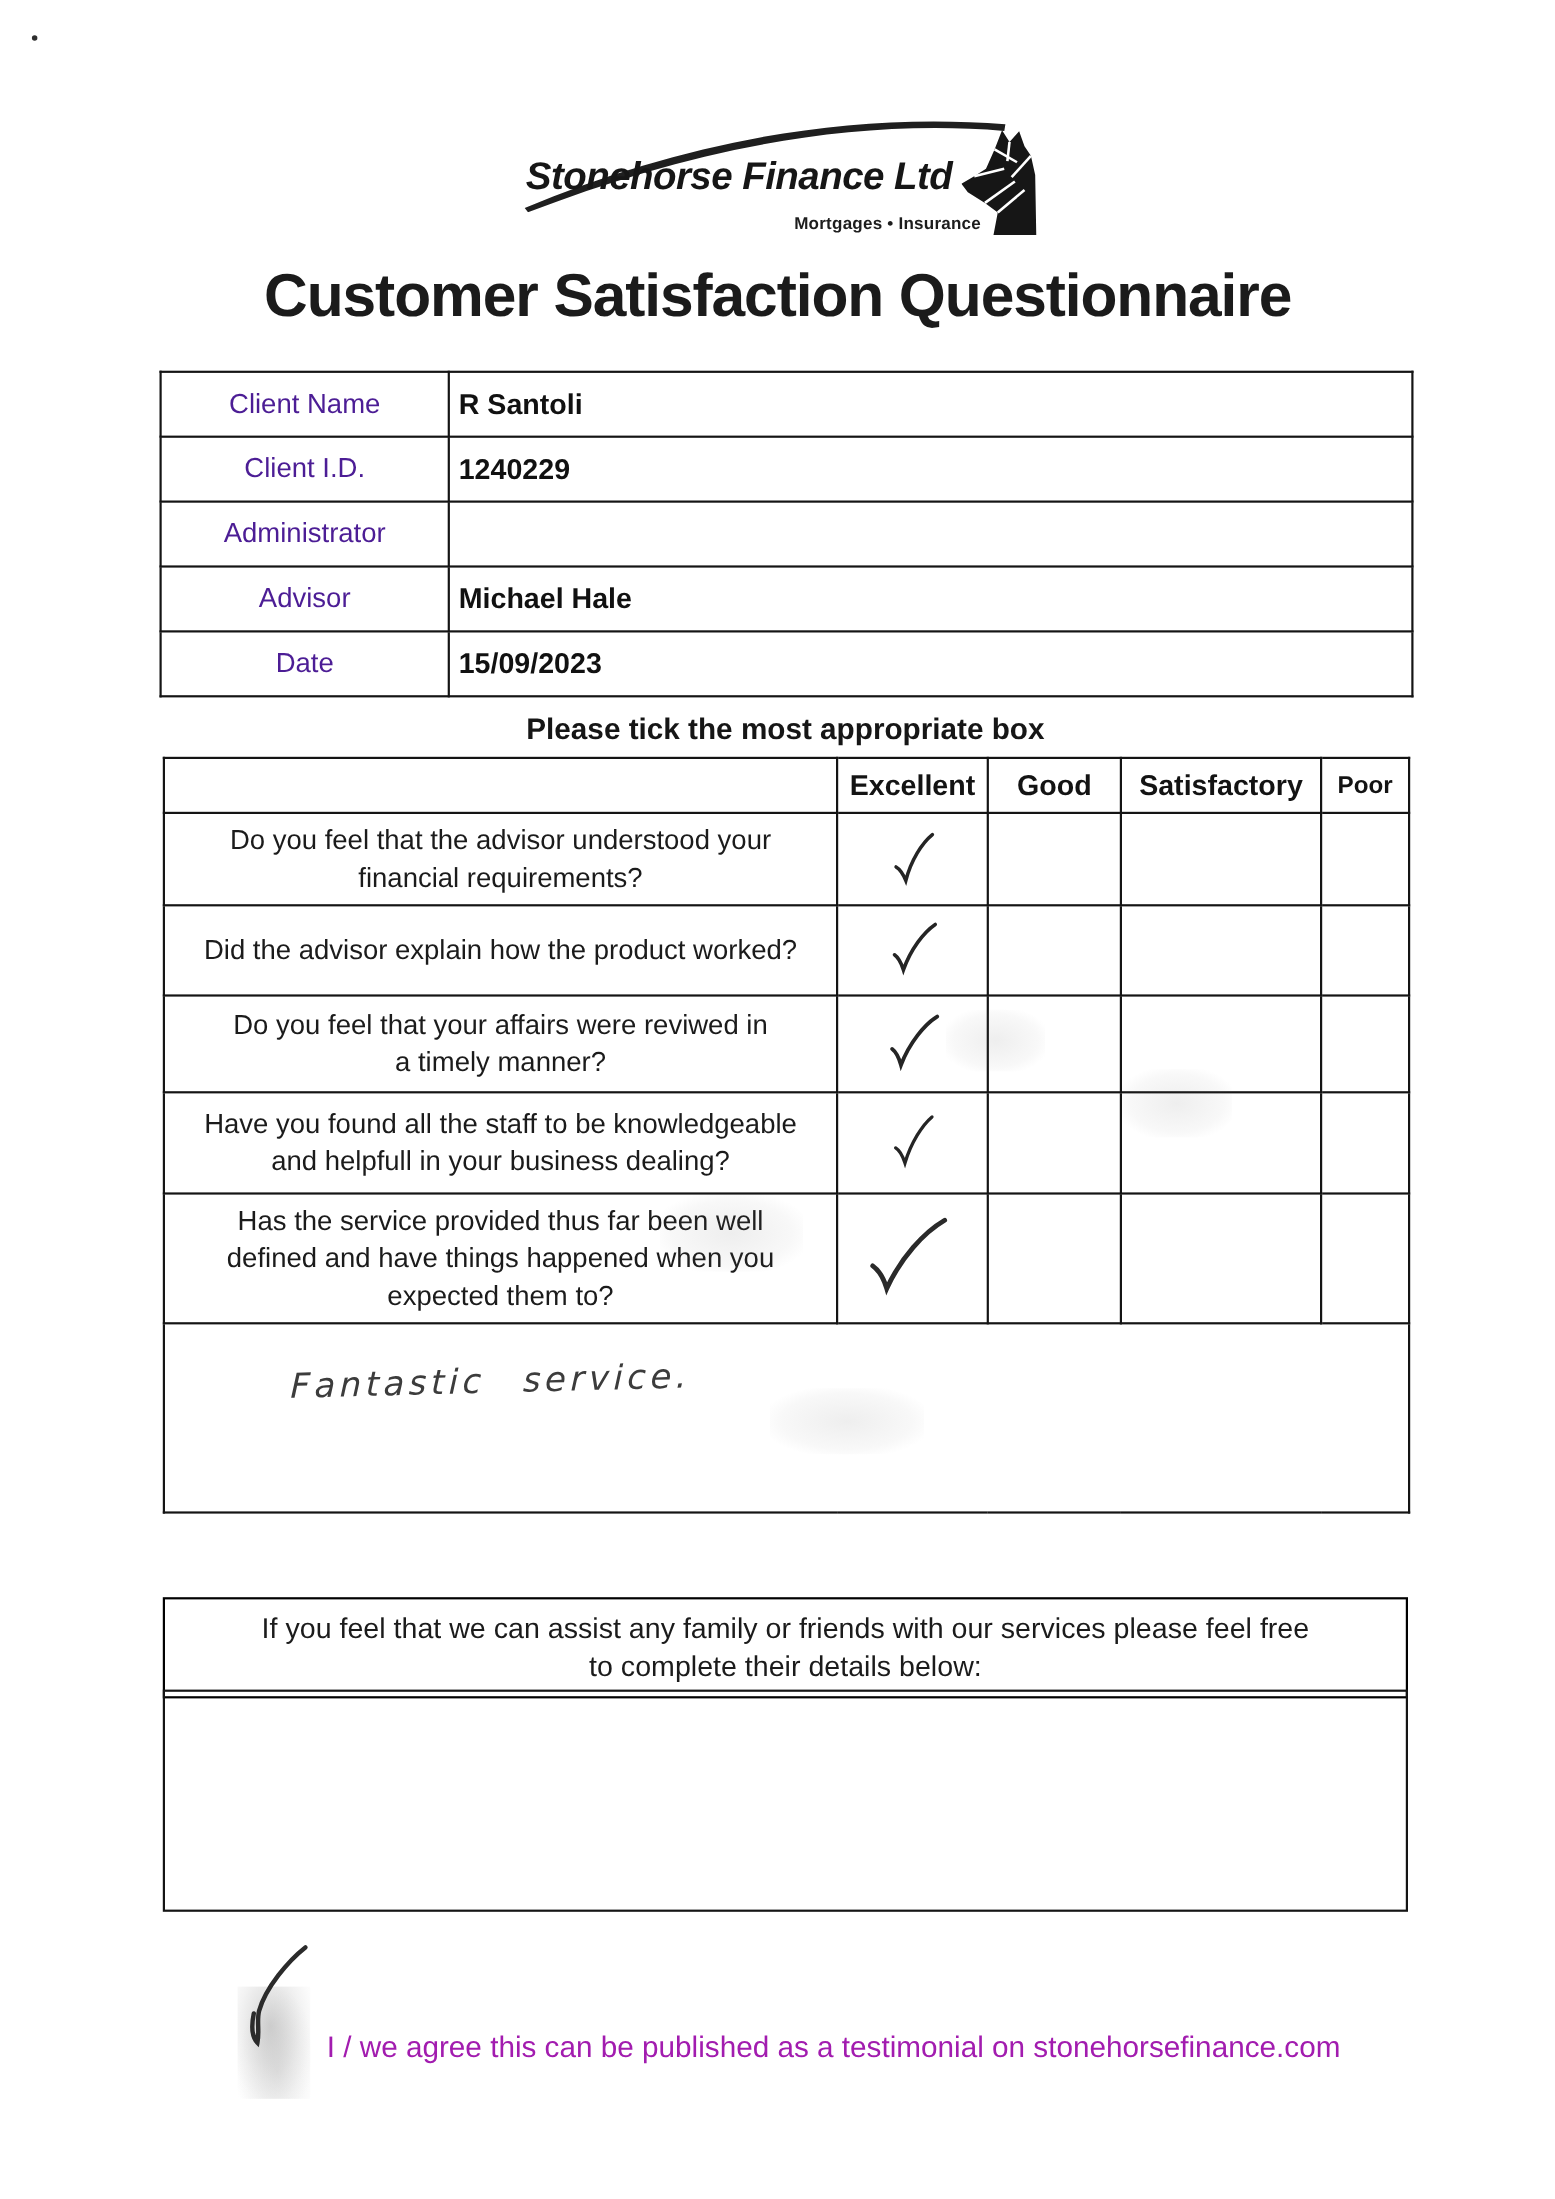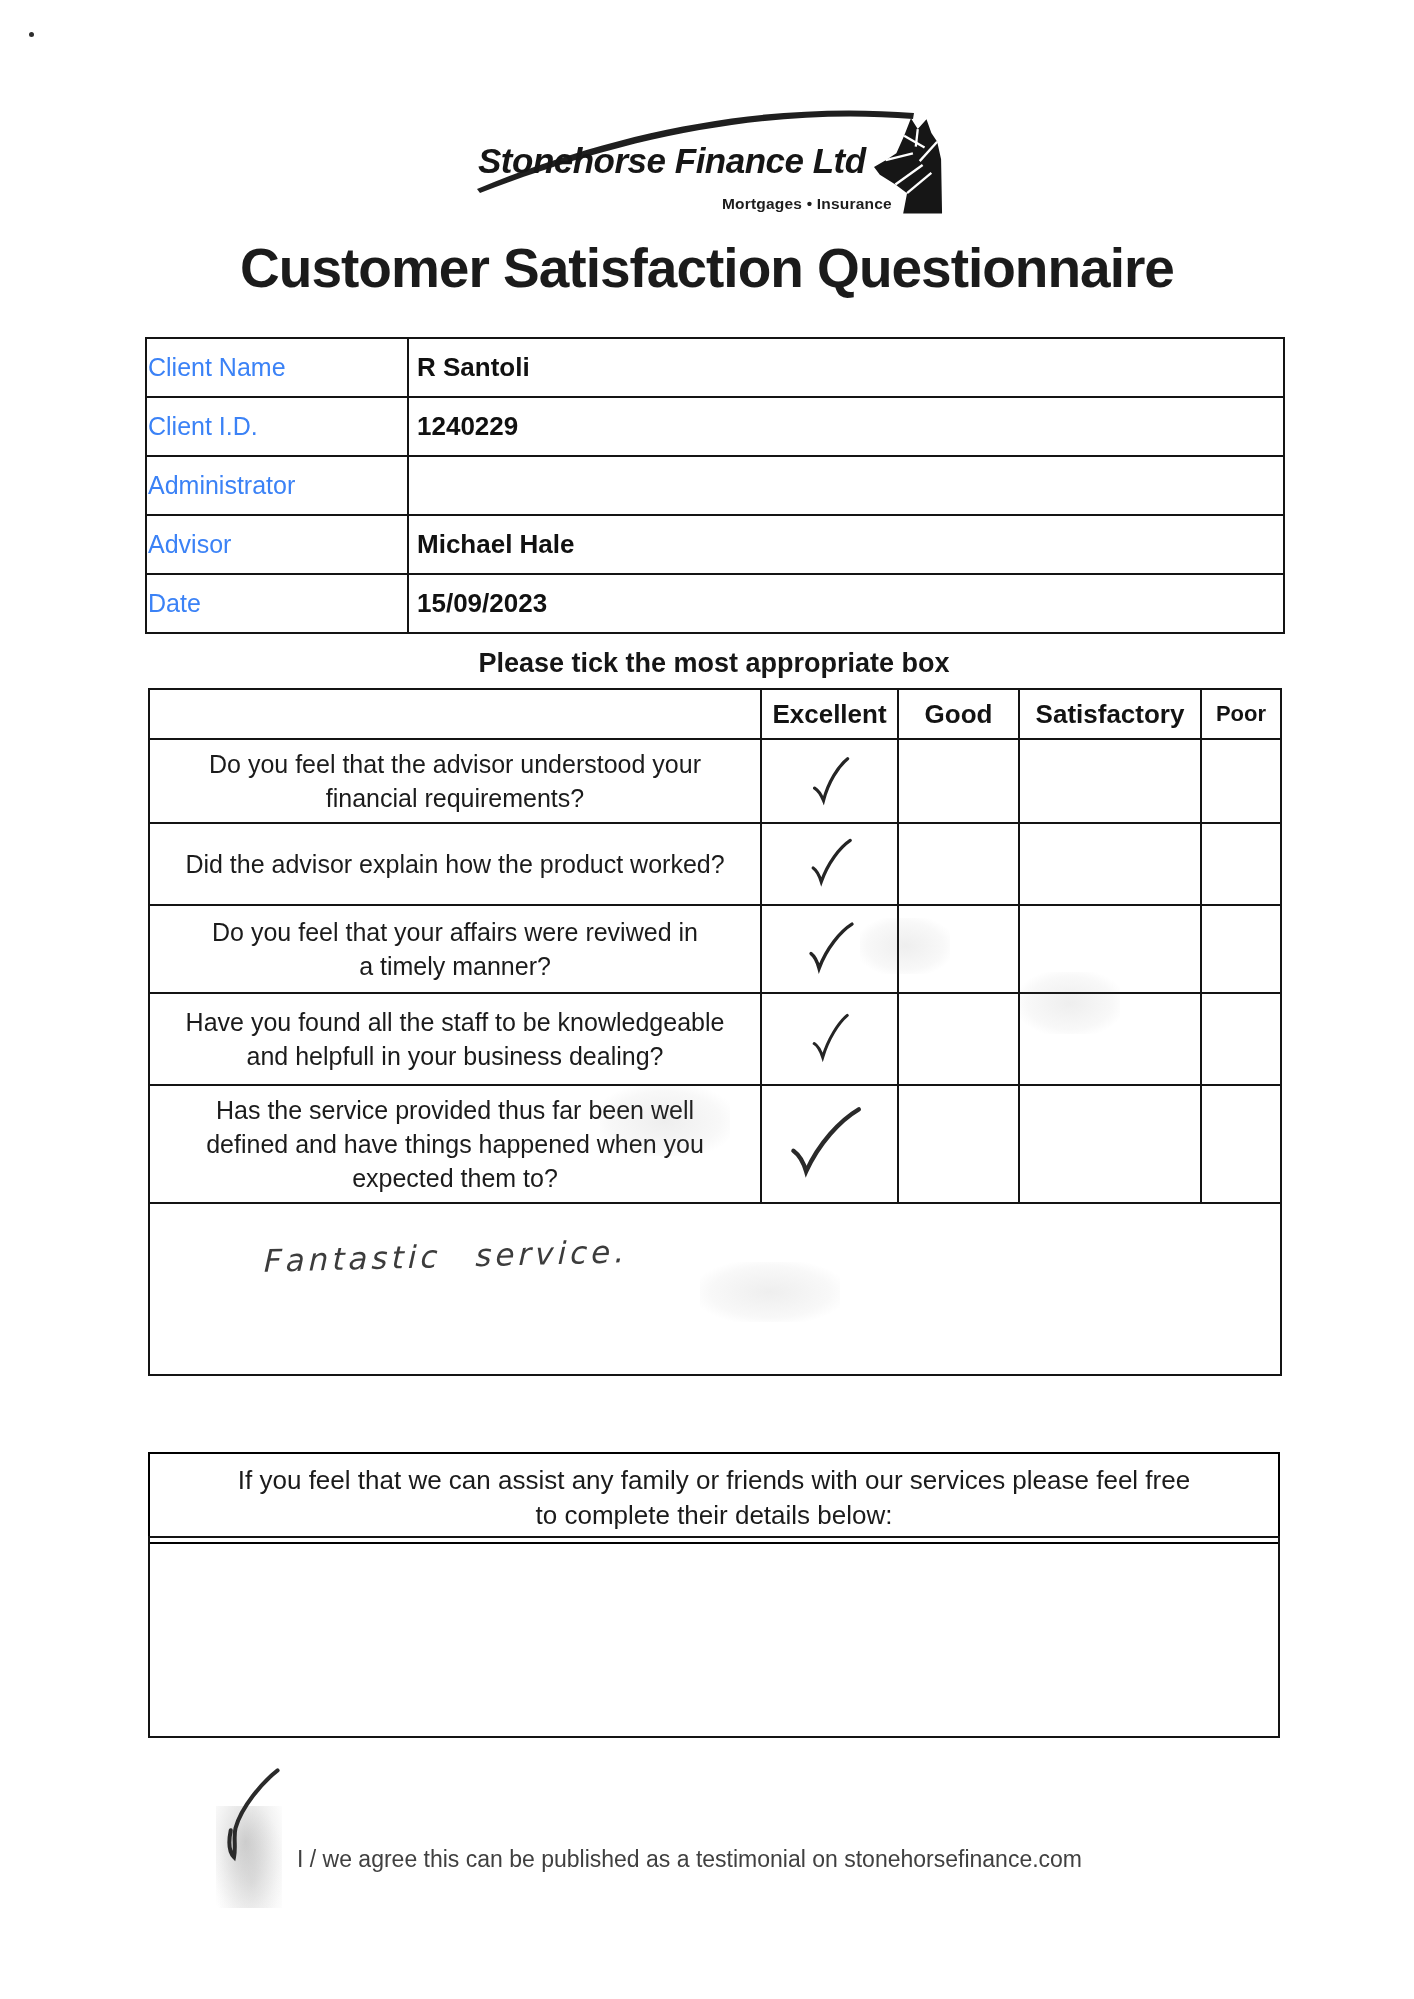--- a/index.html
+++ b/index.html
@@ -35,7 +35,7 @@
   table{border-collapse:collapse;}
   .client-table{position:absolute;left:145px;top:337px;width:1140px;table-layout:fixed;}
   .client-table td{border:2px solid #141414;height:55px;font-size:25px;}
-  .client-table td.lbl{width:258px;text-align:left;color:#3b82f6;}
+  .client-table td.lbl{width:258px;text-align:center;color:#4c1d95;}
   .client-table td.val{padding-left:8px;font-weight:700;font-size:26px;color:#111;}
 
   

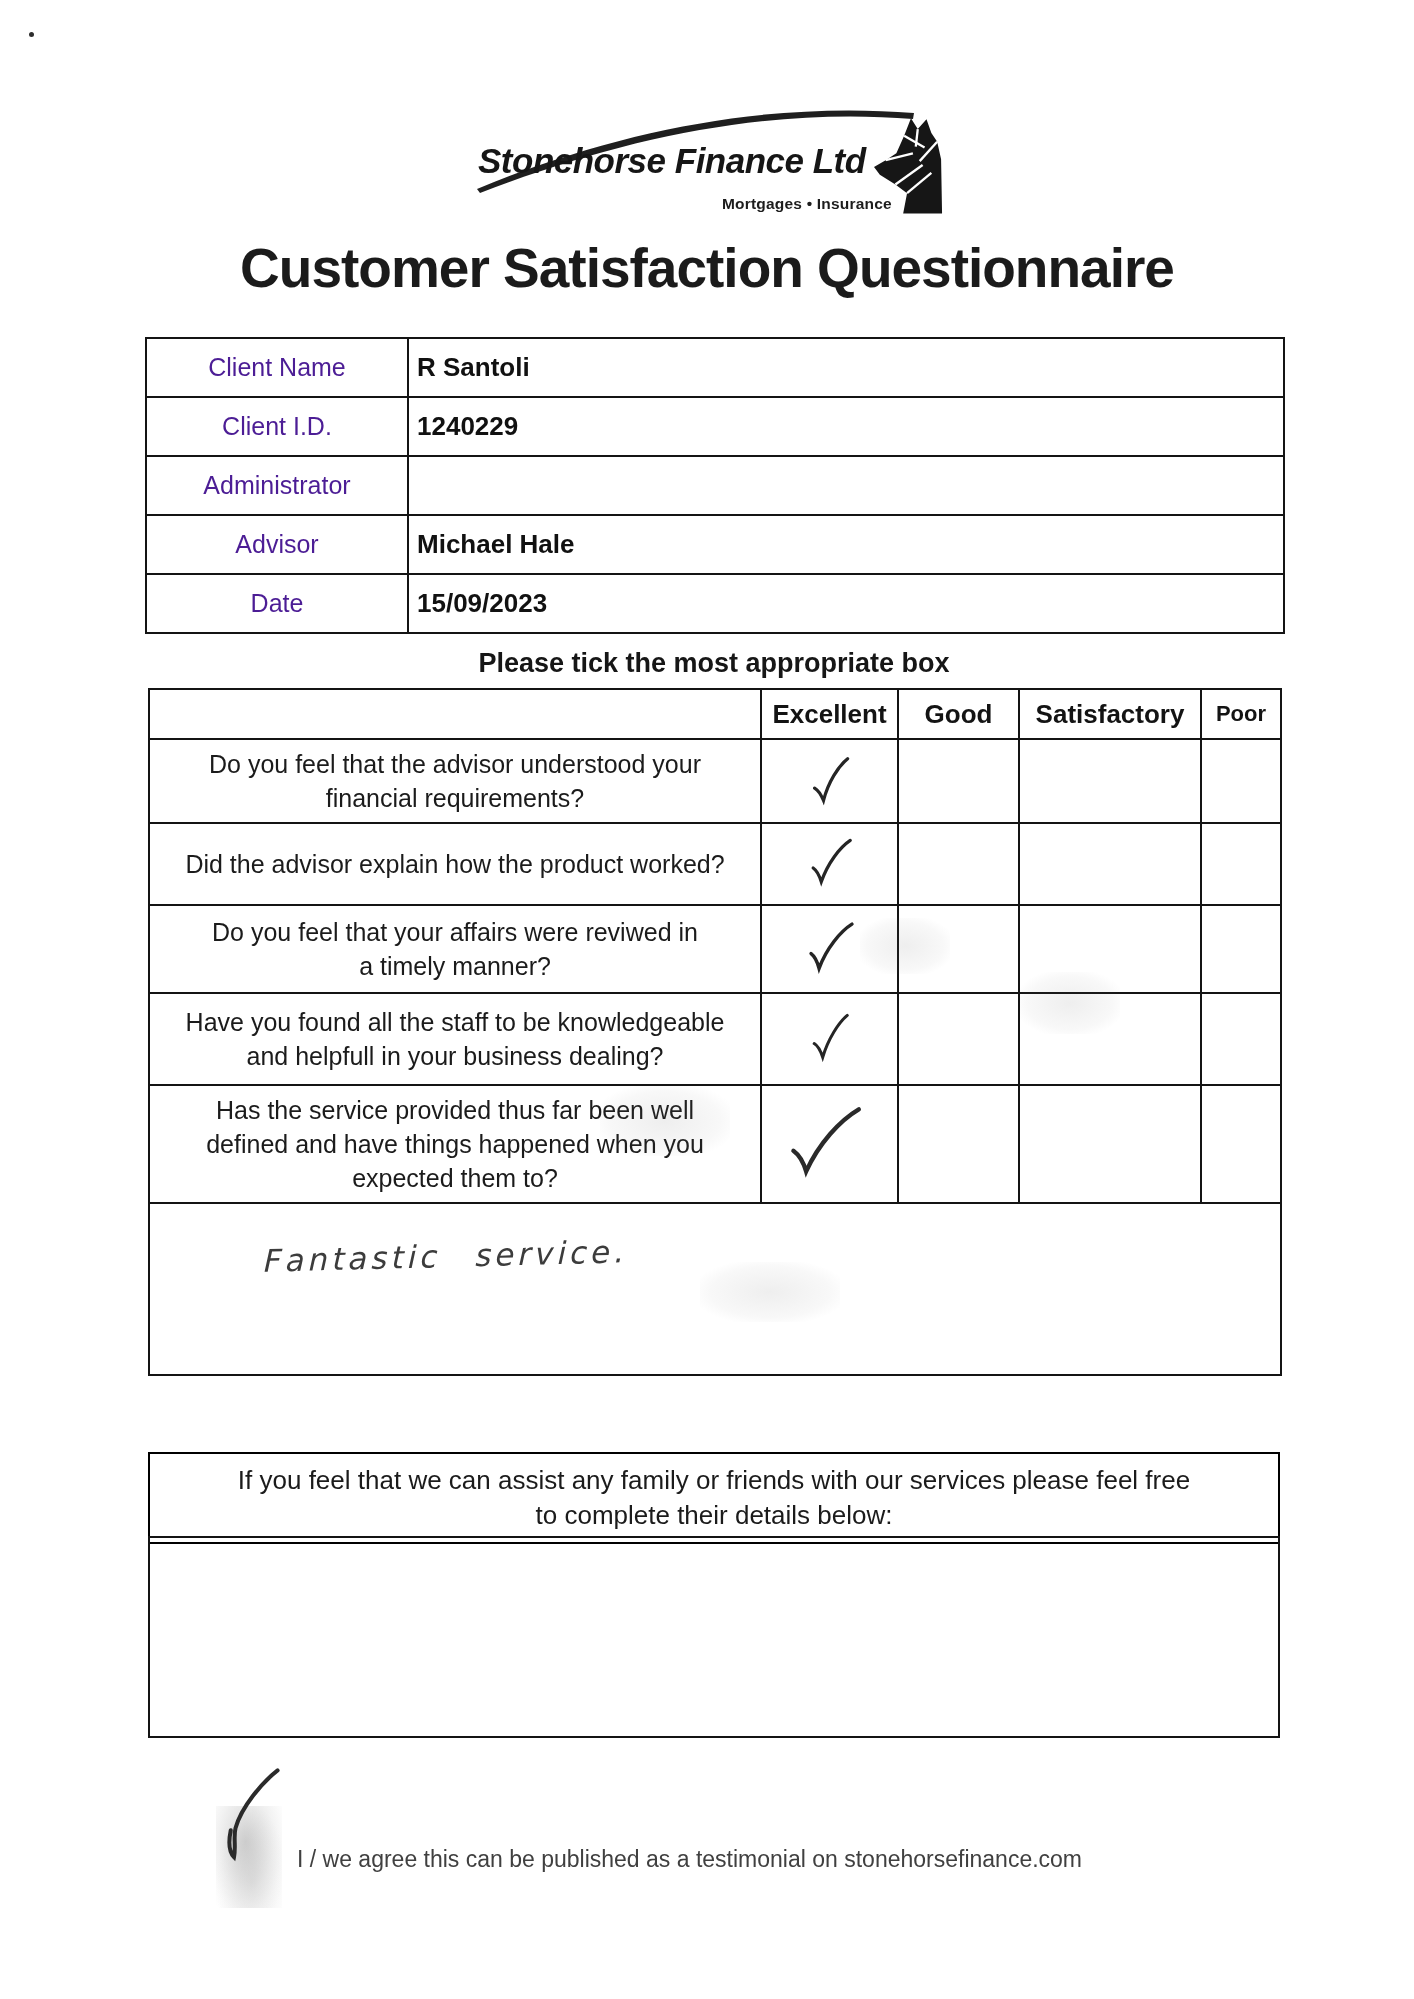--- a/index.html
+++ b/index.html
@@ -93,7 +93,7 @@
   }
   .testimonial-check .tick{position:absolute;left:-2px;top:-36px;transform:rotate(-7deg);}
   .testimonial-text{
-    position:absolute;left:297px;top:1846px;font-size:23px;color:#404040;white-space:nowrap;text-align:right;
+    position:absolute;left:297px;top:1846px;font-size:27px;color:#a21caf;white-space:nowrap;text-align:right;
   }
 
   

